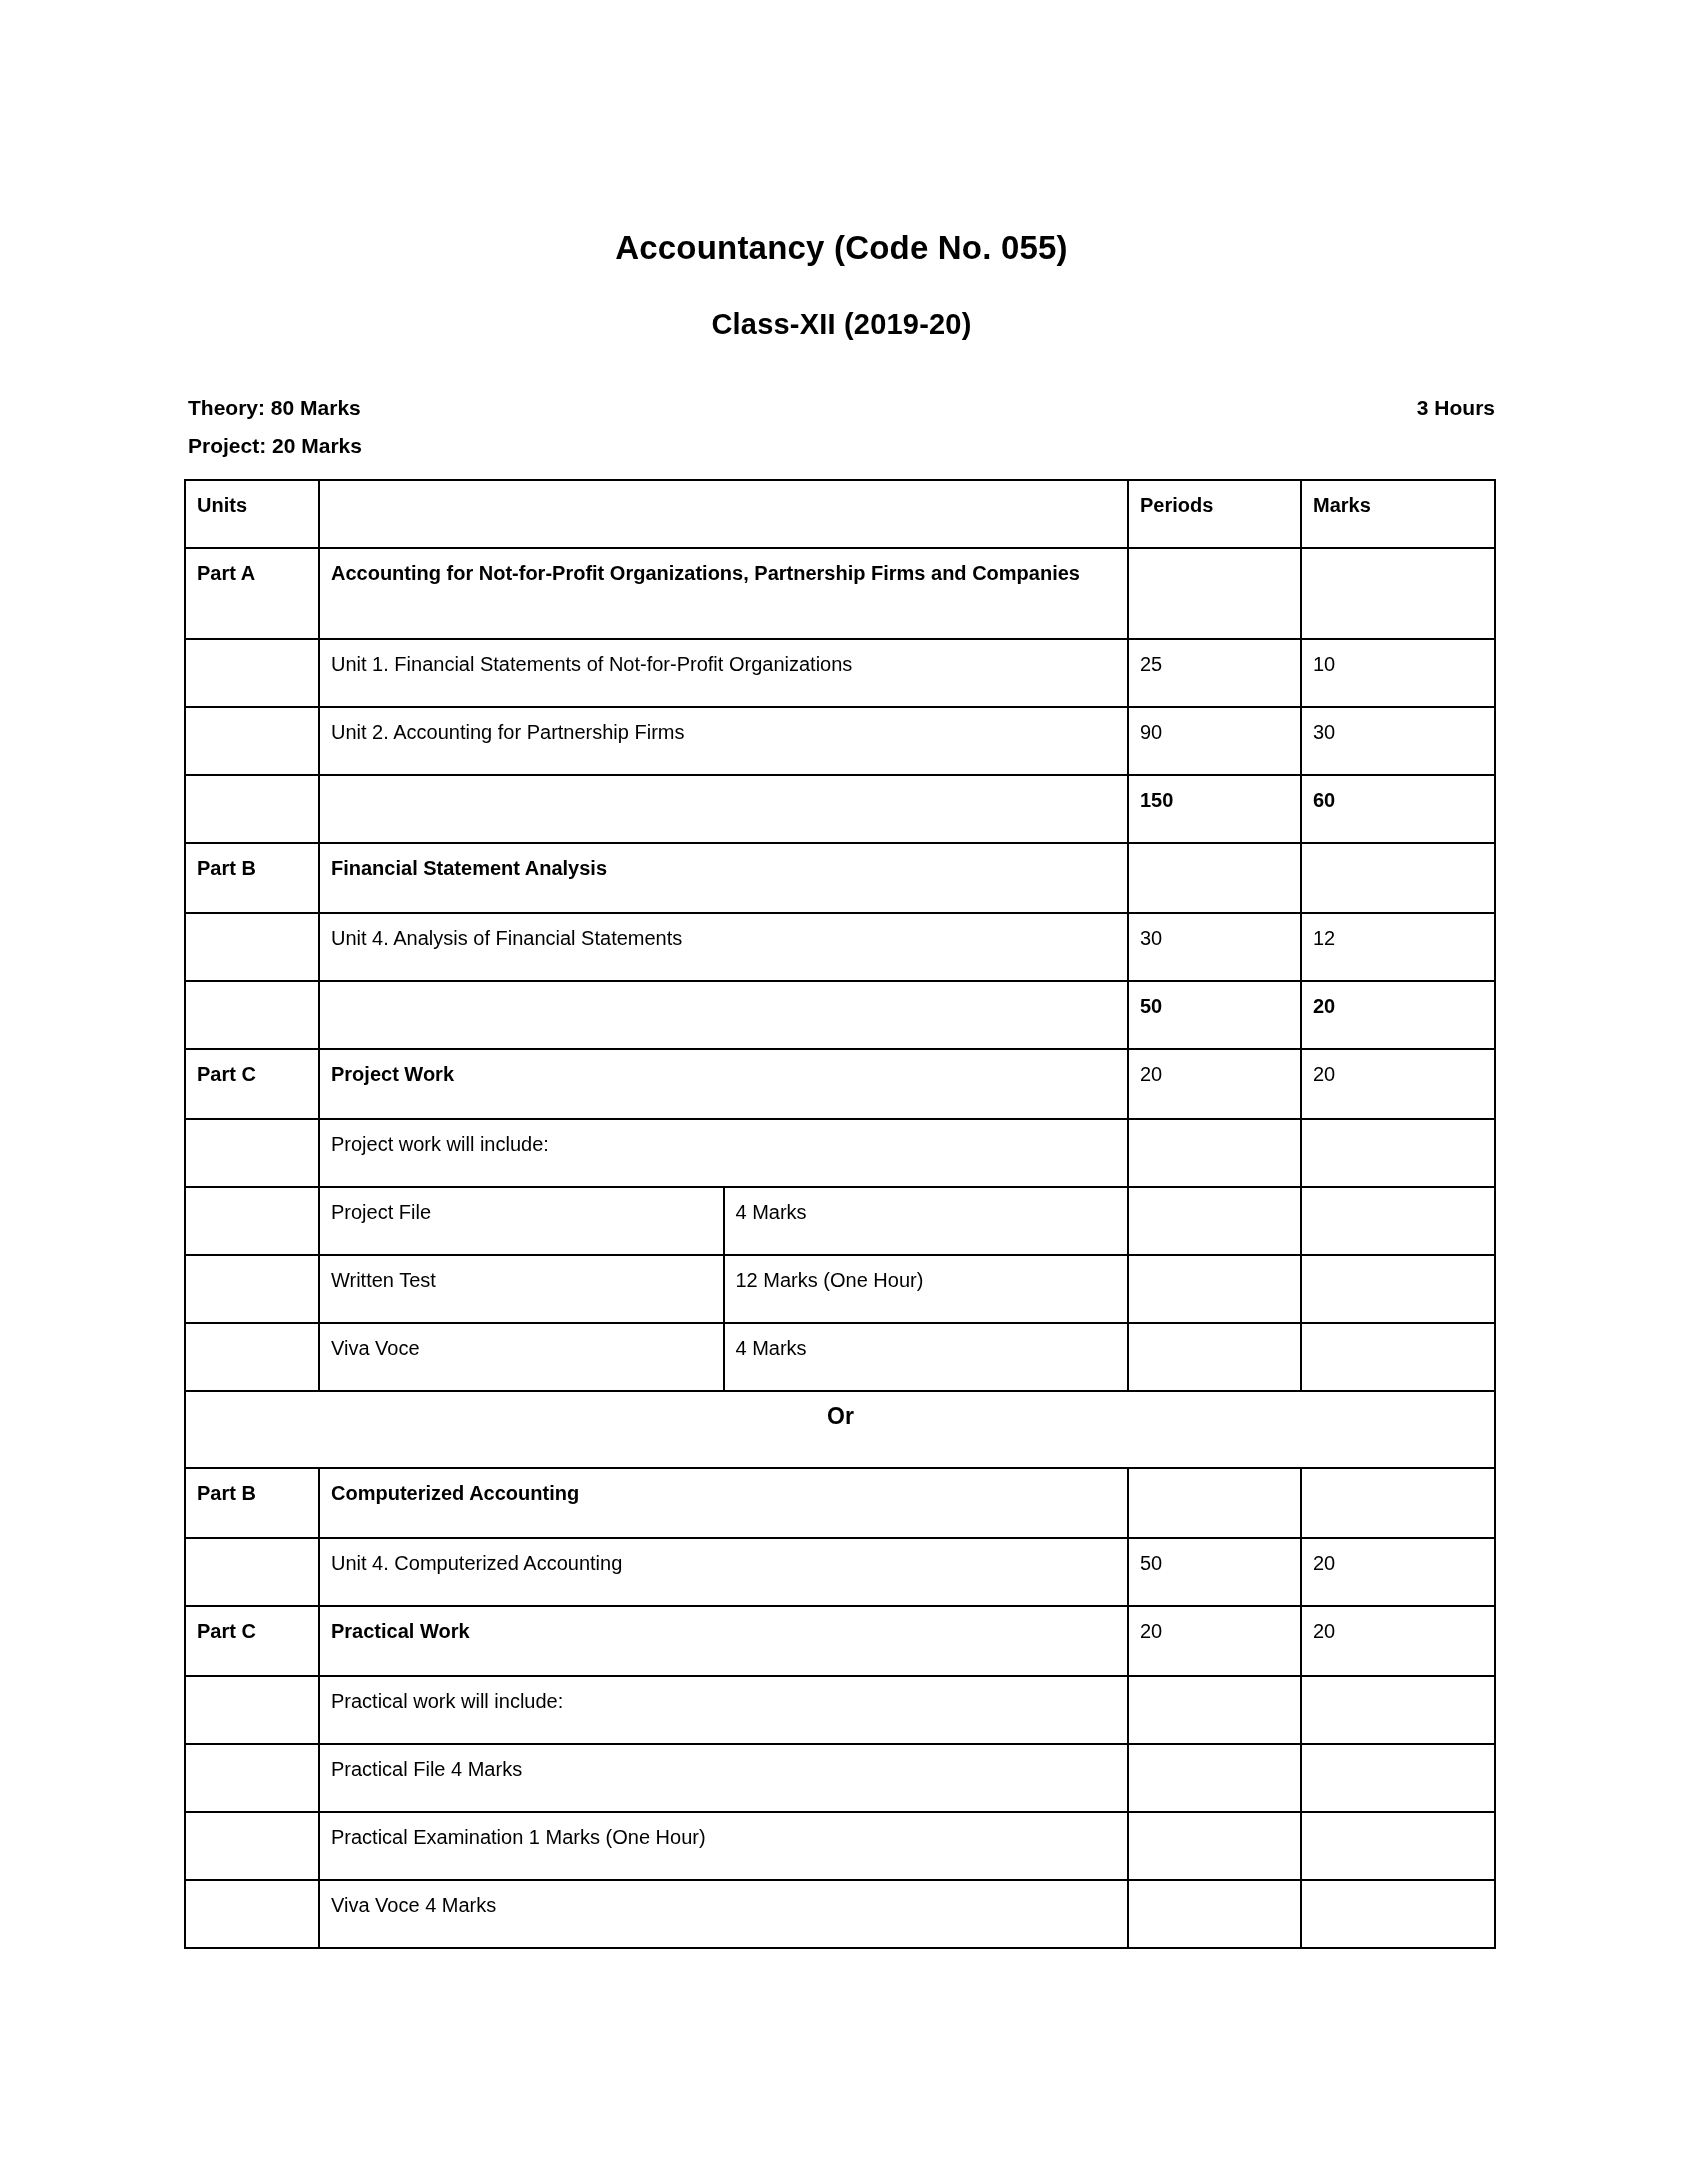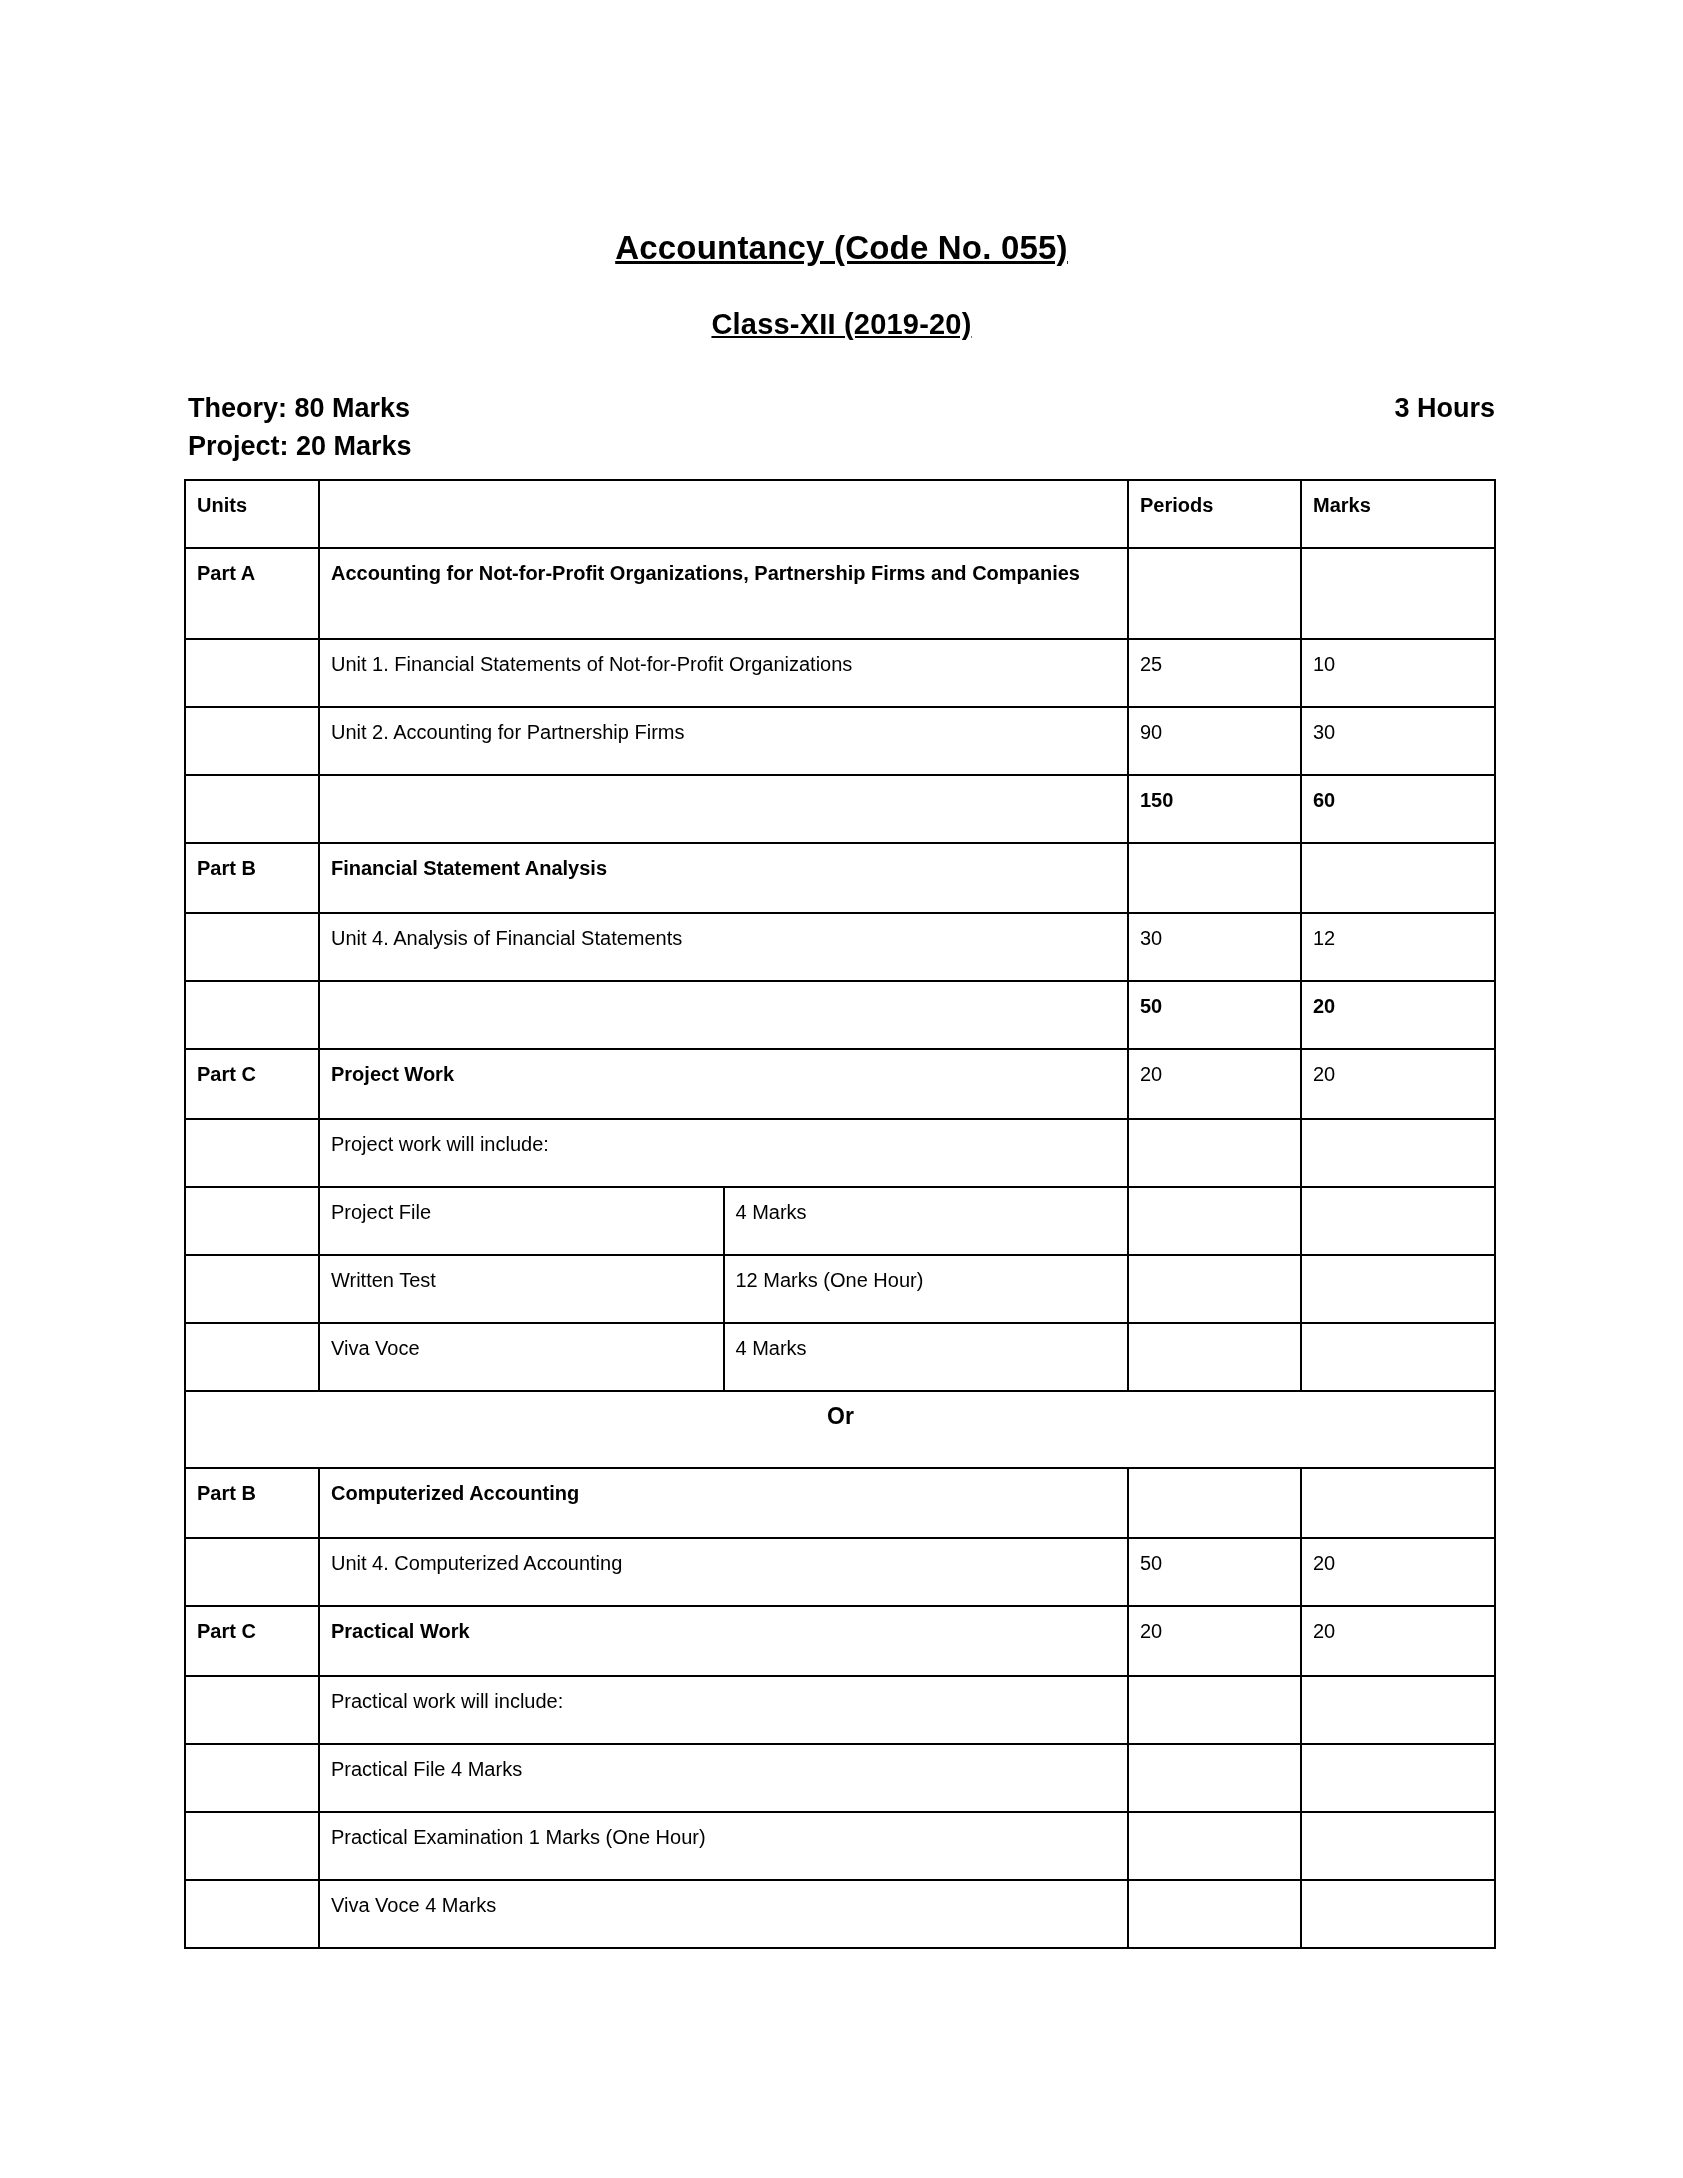--- a/index.html
+++ b/index.html
@@ -29,7 +29,6 @@
     top: 226px;
     width: 1683px;
     text-align: center;
-    text-decoration: underline;
   }
   .doc-title {
     font-size: 33px;

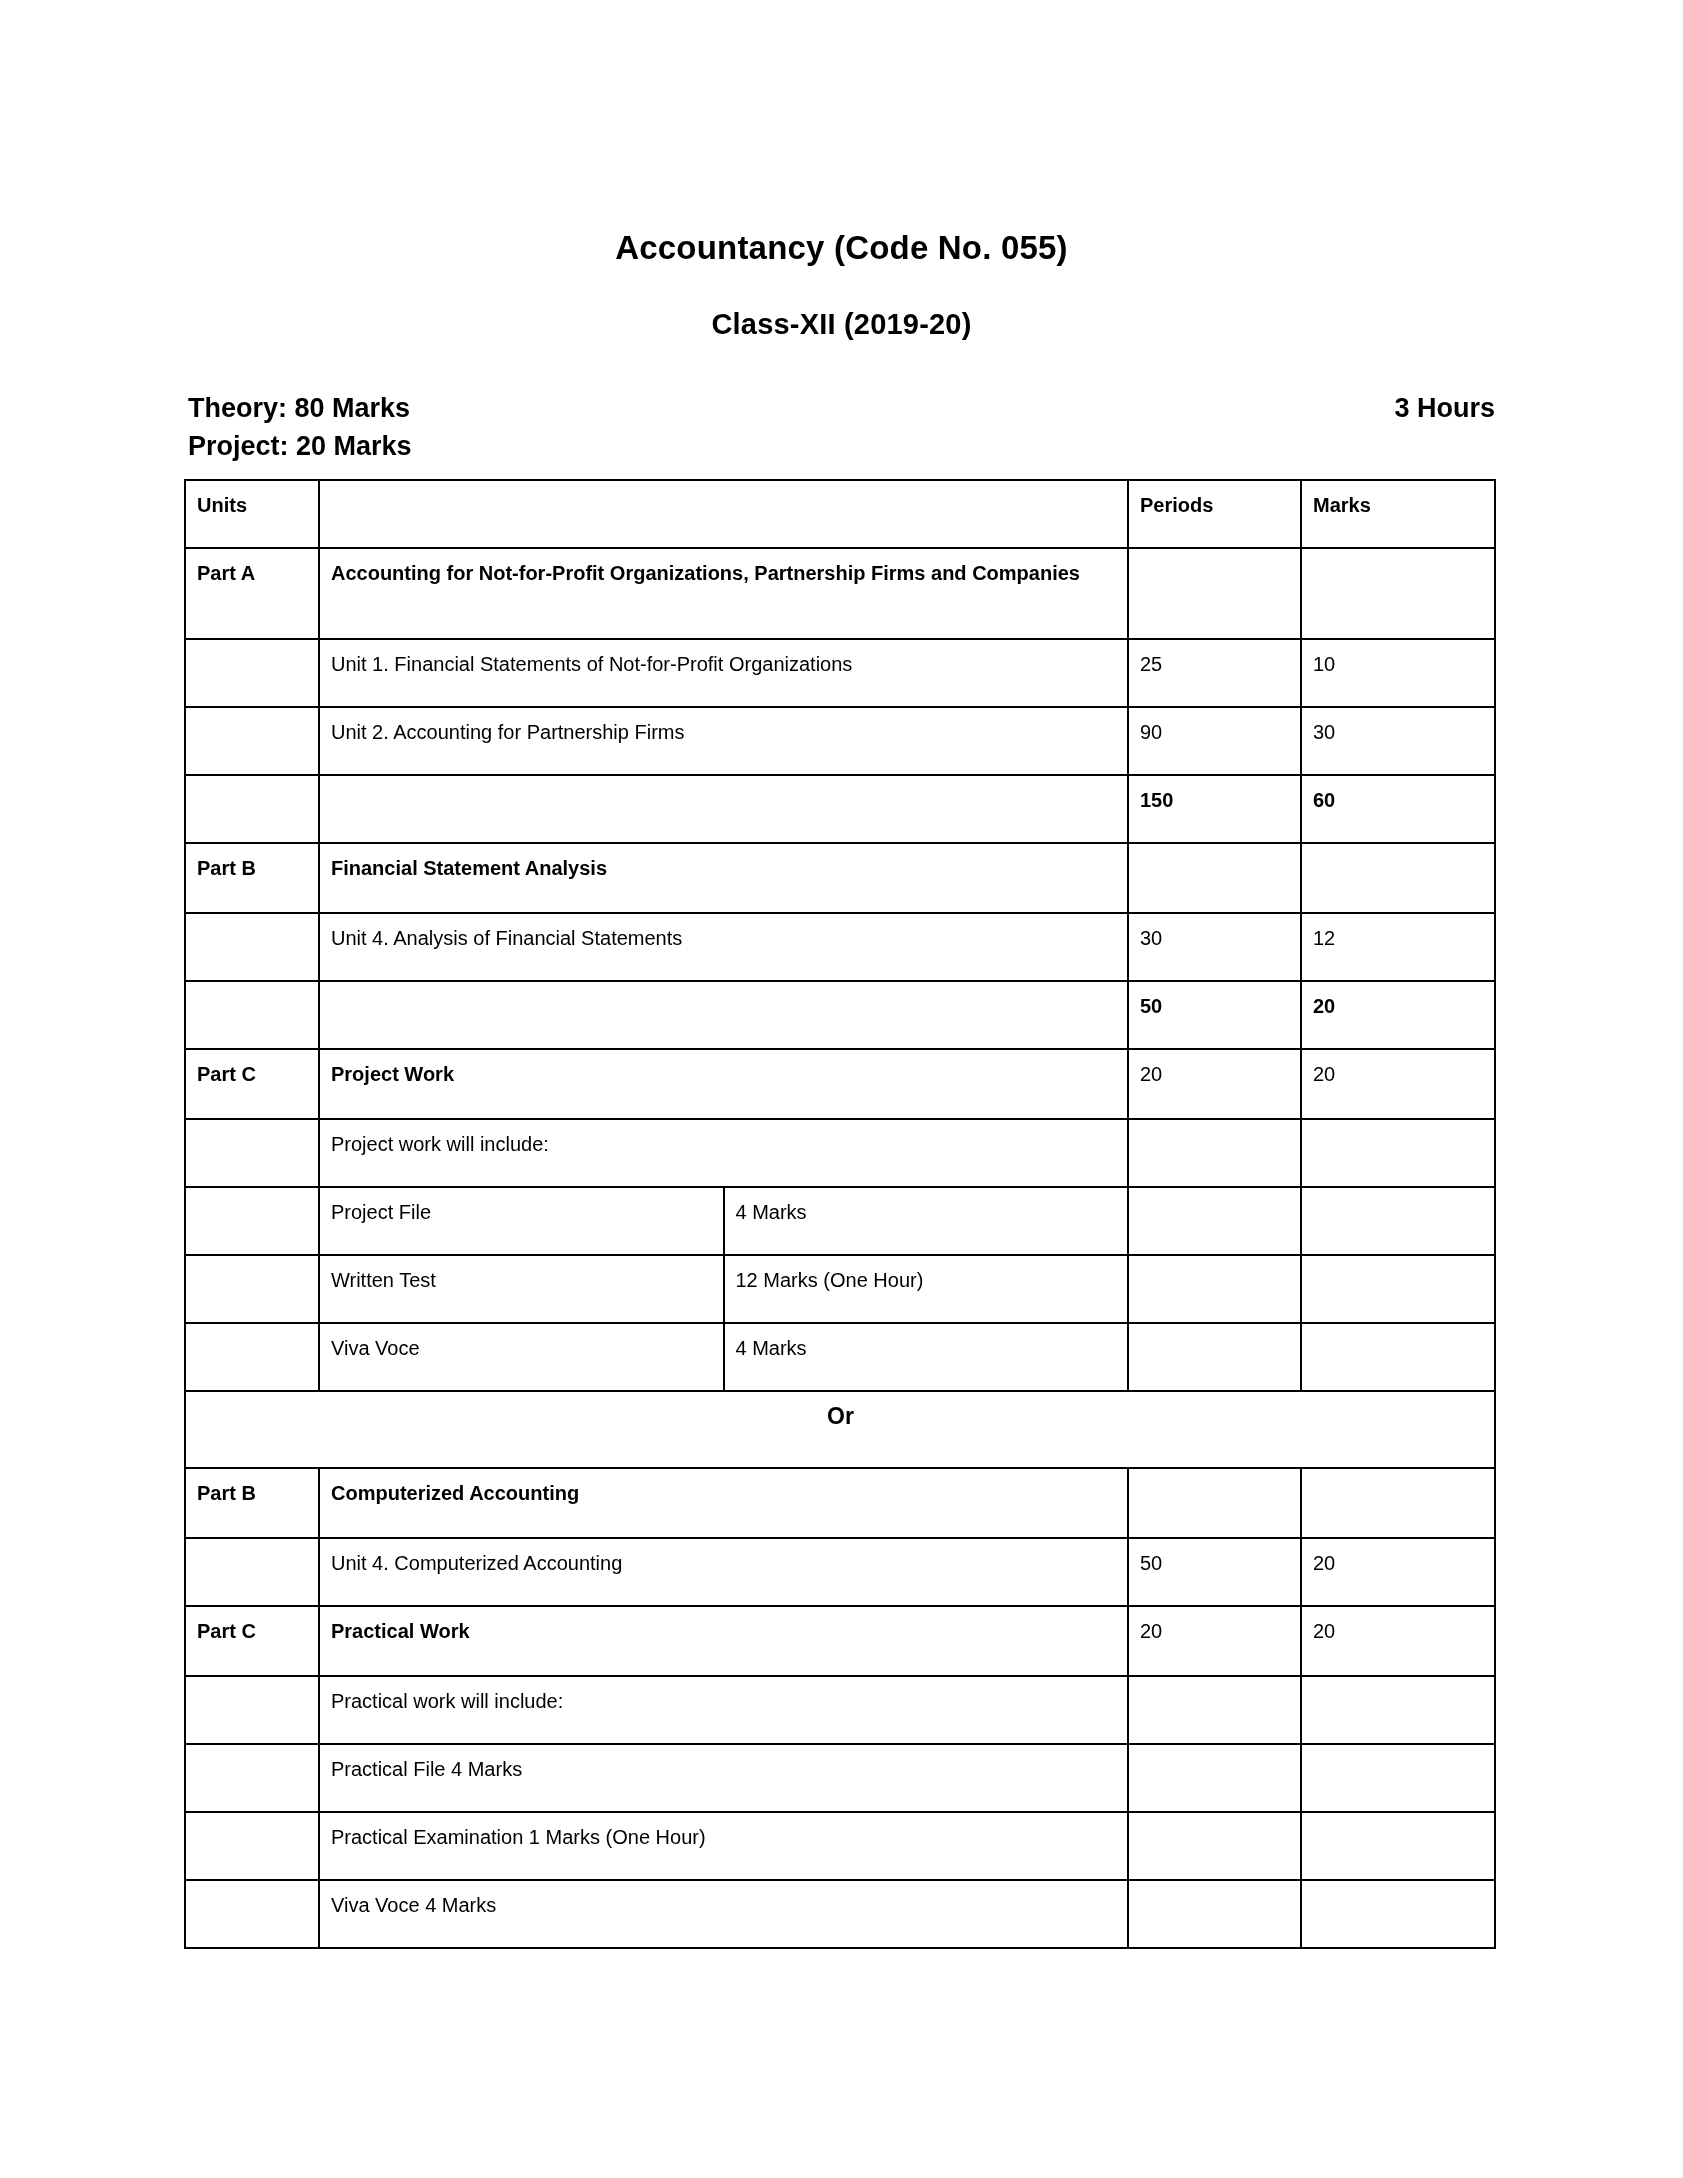--- a/index.html
+++ b/index.html
@@ -53,7 +53,7 @@
     display: flex;
     justify-content: space-between;
     align-items: center;
-    font-size: 27px;
+    font-size: 21px;
     font-weight: bold;
     line-height: 38px;
   }

